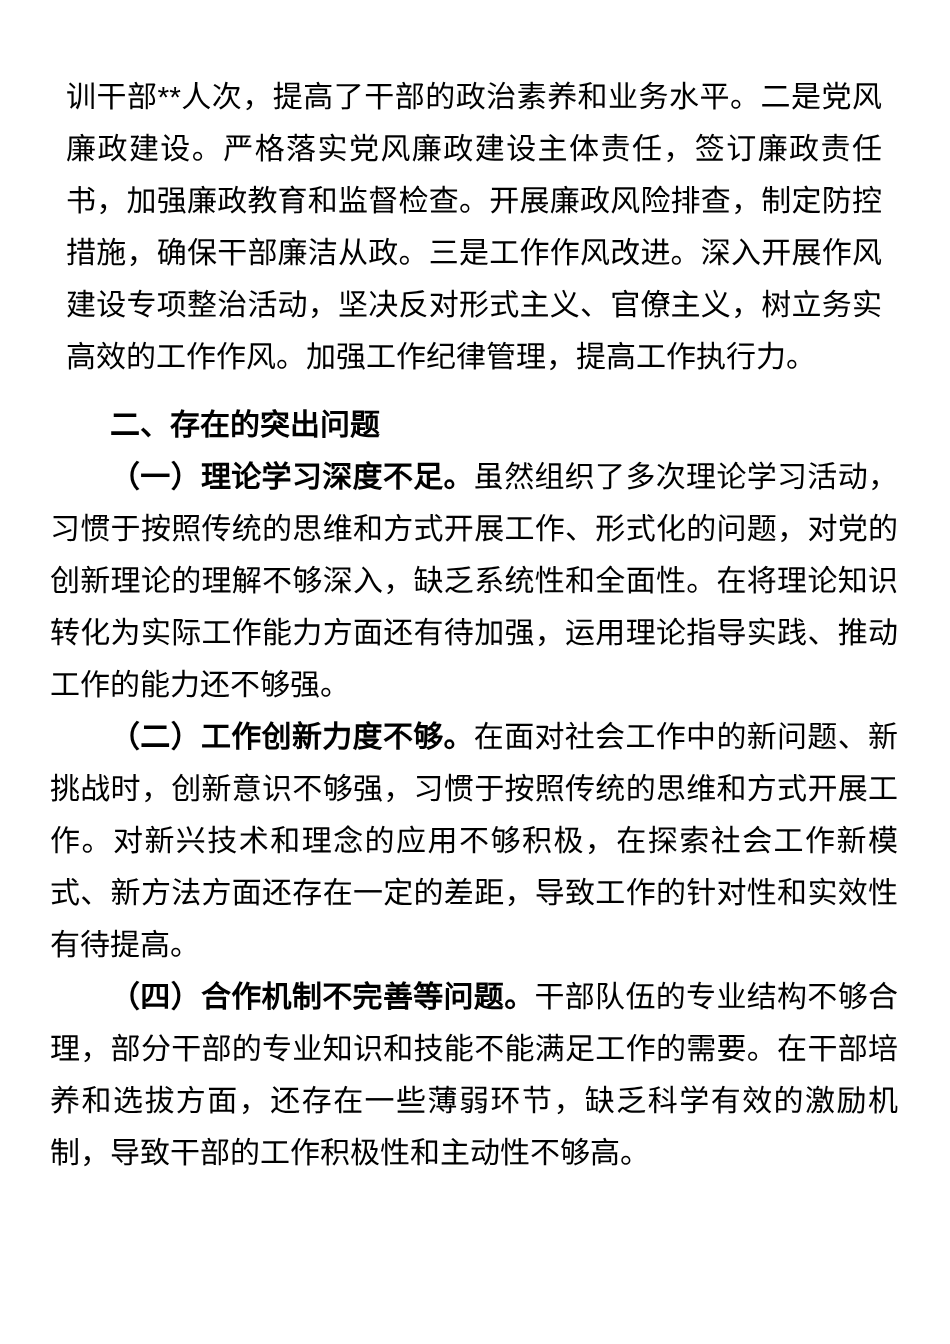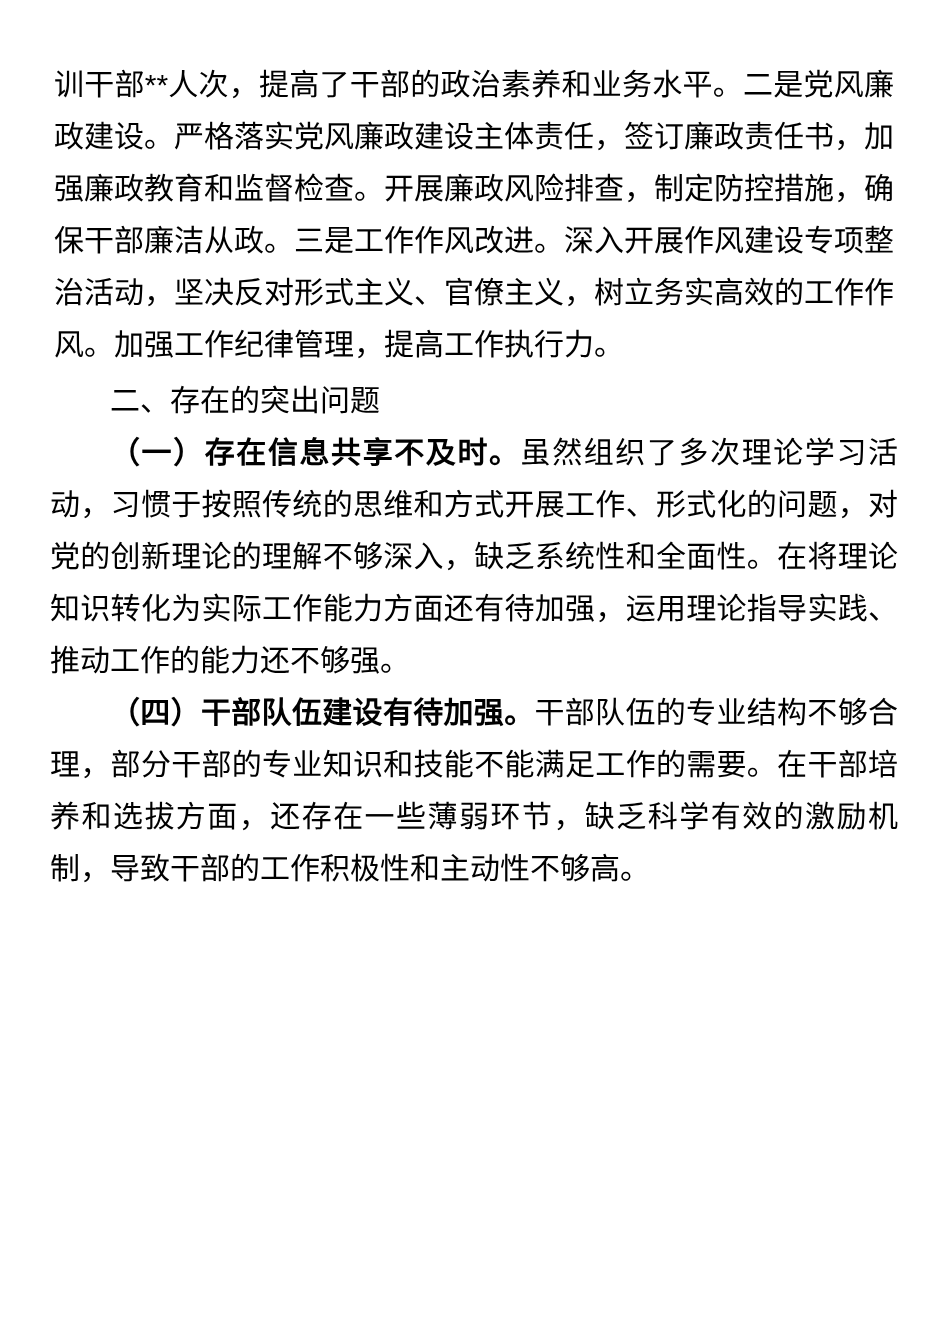--- a/index.html
+++ b/index.html
@@ -31,7 +31,7 @@
 
   
   p.para {
-    margin: 4px;
+    margin: 16px;
     text-indent: 0;
   }
 

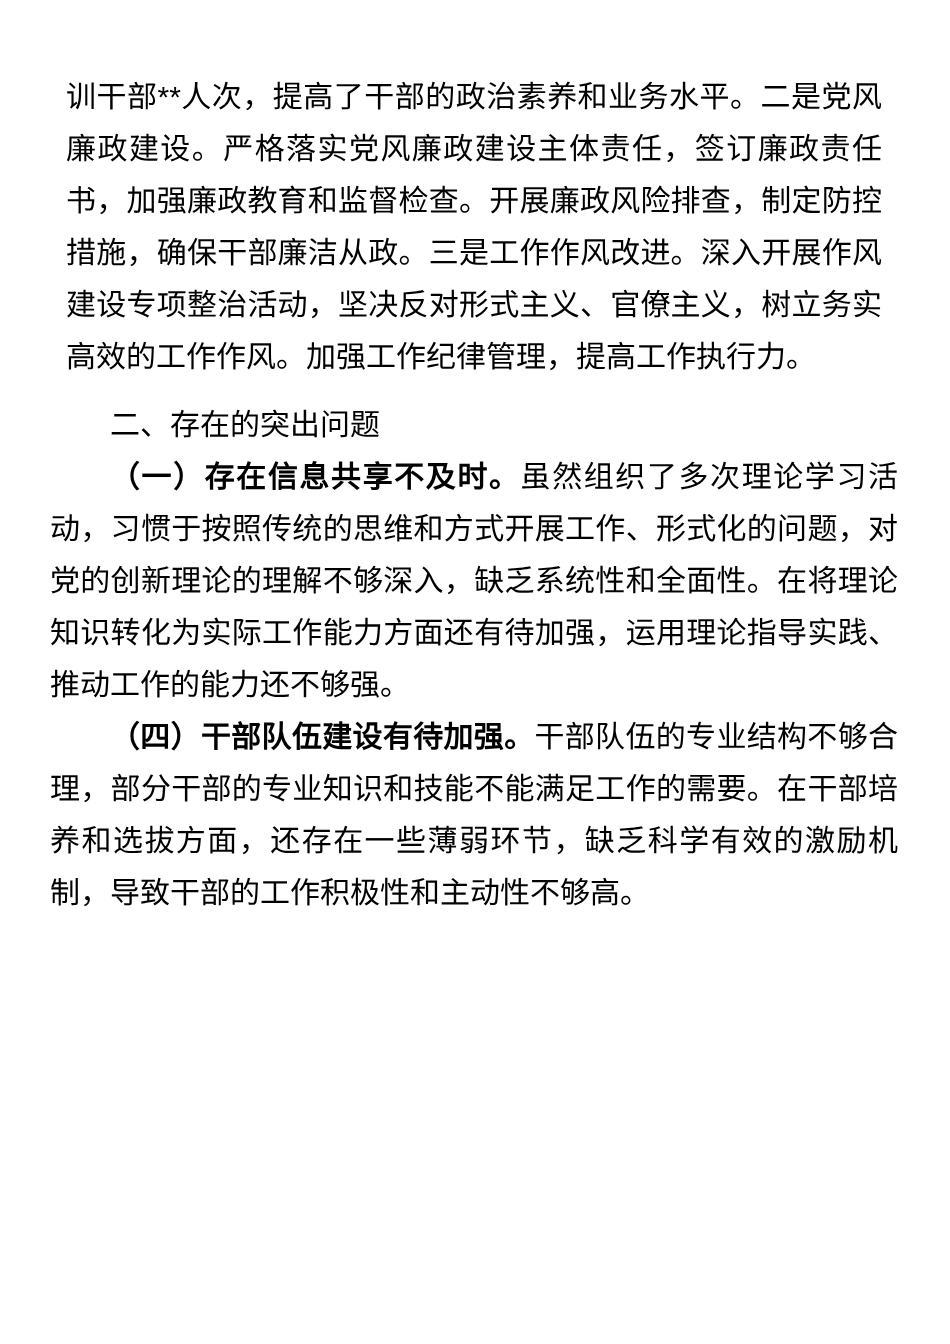--- a/index.html
+++ b/index.html
@@ -45,7 +45,7 @@
   p.section-heading {
     margin: 0;
     text-indent: 60px;
-    font-weight: normal;
+    font-weight: bold;
   }
 
   

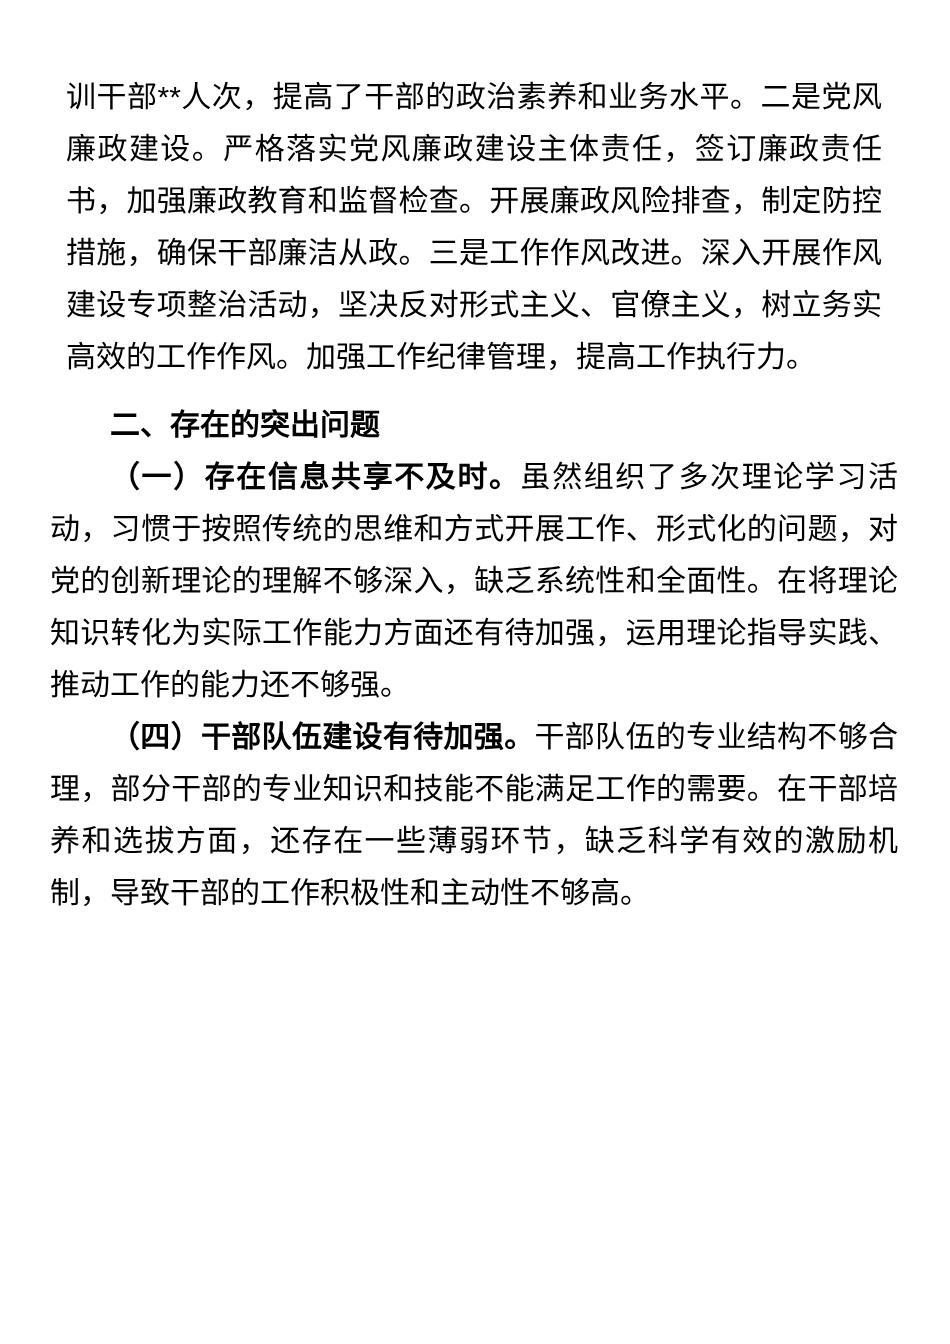--- a/index.html
+++ b/index.html
@@ -63,7 +63,7 @@
 
     <p class="section-heading">二、存在的突出问题</p>
 
-    <p class="indent"><span class="lead">（一）存在信息共享不及时。</span><span>虽然组织了多次理论学习活动，习惯于按照传统的思维和方式开展工作、形式化的问题，对党的创新理论的理解不够深入，缺乏系统性和全面性。在将理论知识转化为实际工作能力方面还有待加强，运用理论指导实践、推动工作的能力还不够强。</span></p>
+    <p class="indent"><span class="lead">（一）理论学习深度不足。</span><span>虽然组织了多次理论学习活动，习惯于按照传统的思维和方式开展工作、形式化的问题，对党的创新理论的理解不够深入，缺乏系统性和全面性。在将理论知识转化为实际工作能力方面还有待加强，运用理论指导实践、推动工作的能力还不够强。</span></p>
 
 
 

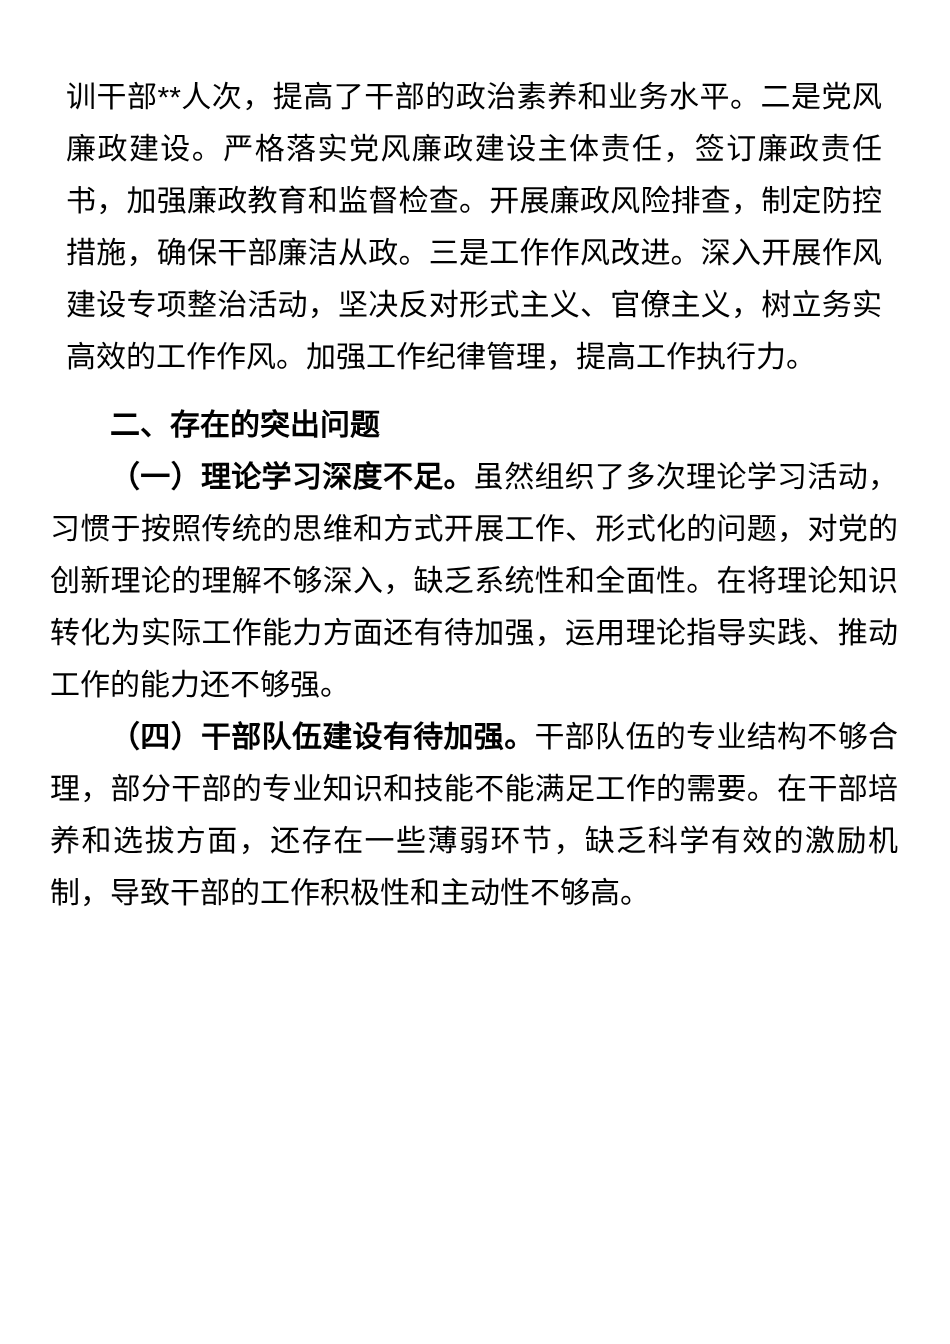--- a/index.html
+++ b/index.html
@@ -65,6 +65,7 @@
 
     <p class="indent"><span class="lead">（一）理论学习深度不足。</span><span>虽然组织了多次理论学习活动，习惯于按照传统的思维和方式开展工作、形式化的问题，对党的创新理论的理解不够深入，缺乏系统性和全面性。在将理论知识转化为实际工作能力方面还有待加强，运用理论指导实践、推动工作的能力还不够强。</span></p>
 
+    <p class="indent"><span class="lead">（二）工作创新力度不够。</span><span>在面对社会工作中的新问题、新挑战时，创新意识不够强，习惯于按照传统的思维和方式开展工作。对新兴技术和理念的应用不够积极，在探索社会工作新模式、新方法方面还存在一定的差距，导致工作的针对性和实效性有待提高。</span></p>
 
 
     <p class="indent"><span class="lead">（四）干部队伍建设有待加强。</span><span>干部队伍的专业结构不够合理，部分干部的专业知识和技能不能满足工作的需要。在干部培养和选拔方面，还存在一些薄弱环节，缺乏科学有效的激励机制，导致干部的工作积极性和主动性不够高。</span></p>

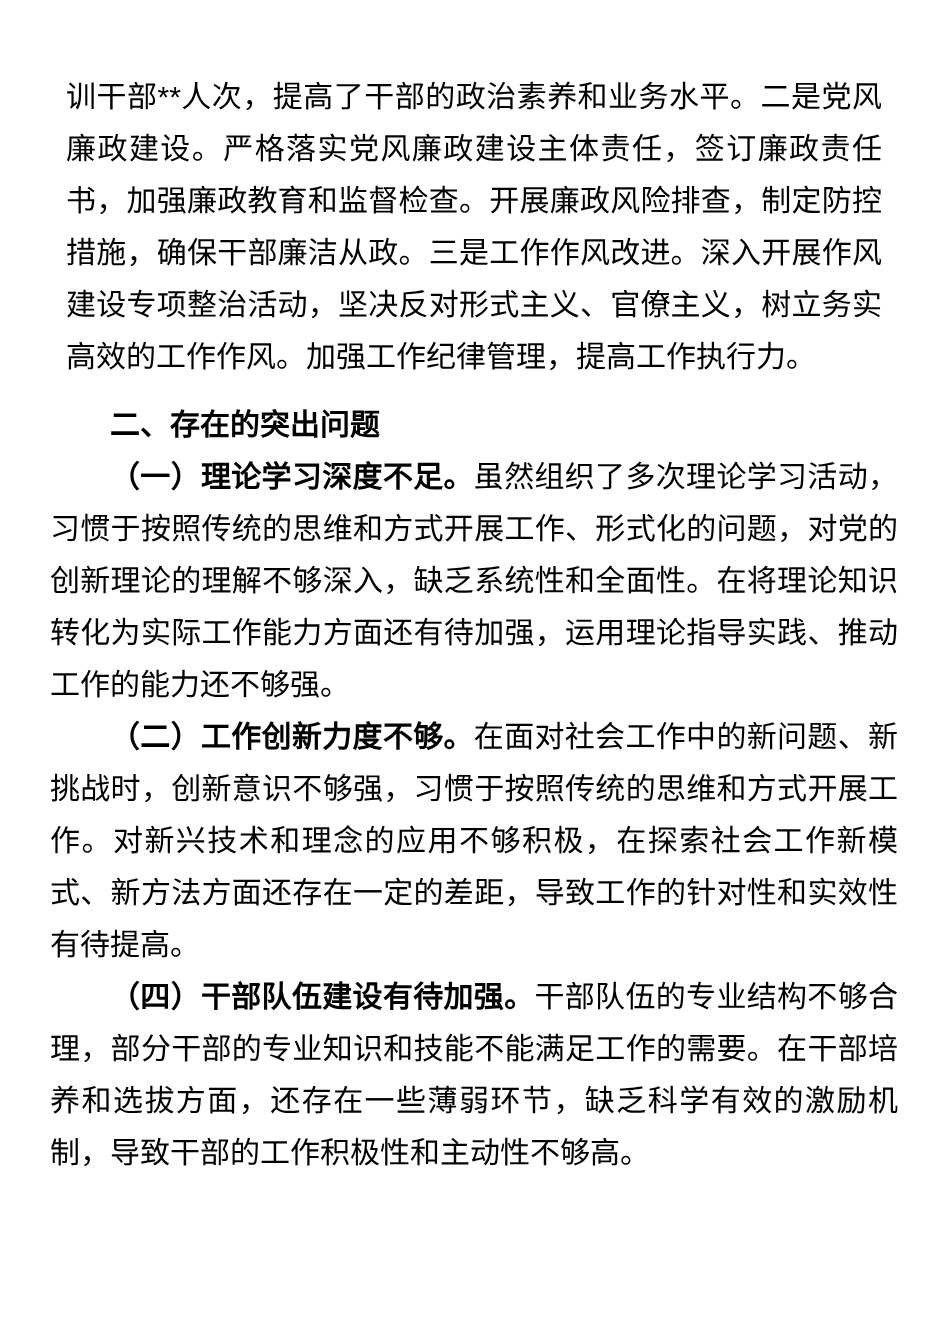--- a/index.html
+++ b/index.html
@@ -68,7 +68,7 @@
     <p class="indent"><span class="lead">（二）工作创新力度不够。</span><span>在面对社会工作中的新问题、新挑战时，创新意识不够强，习惯于按照传统的思维和方式开展工作。对新兴技术和理念的应用不够积极，在探索社会工作新模式、新方法方面还存在一定的差距，导致工作的针对性和实效性有待提高。</span></p>
 
 
-    <p class="indent"><span class="lead">（四）干部队伍建设有待加强。</span><span>干部队伍的专业结构不够合理，部分干部的专业知识和技能不能满足工作的需要。在干部培养和选拔方面，还存在一些薄弱环节，缺乏科学有效的激励机制，导致干部的工作积极性和主动性不够高。</span></p>
+    <p class="indent"><span class="lead">（四）合作机制不完善等问题。</span><span>干部队伍的专业结构不够合理，部分干部的专业知识和技能不能满足工作的需要。在干部培养和选拔方面，还存在一些薄弱环节，缺乏科学有效的激励机制，导致干部的工作积极性和主动性不够高。</span></p>
 
   </div>
 </div>

